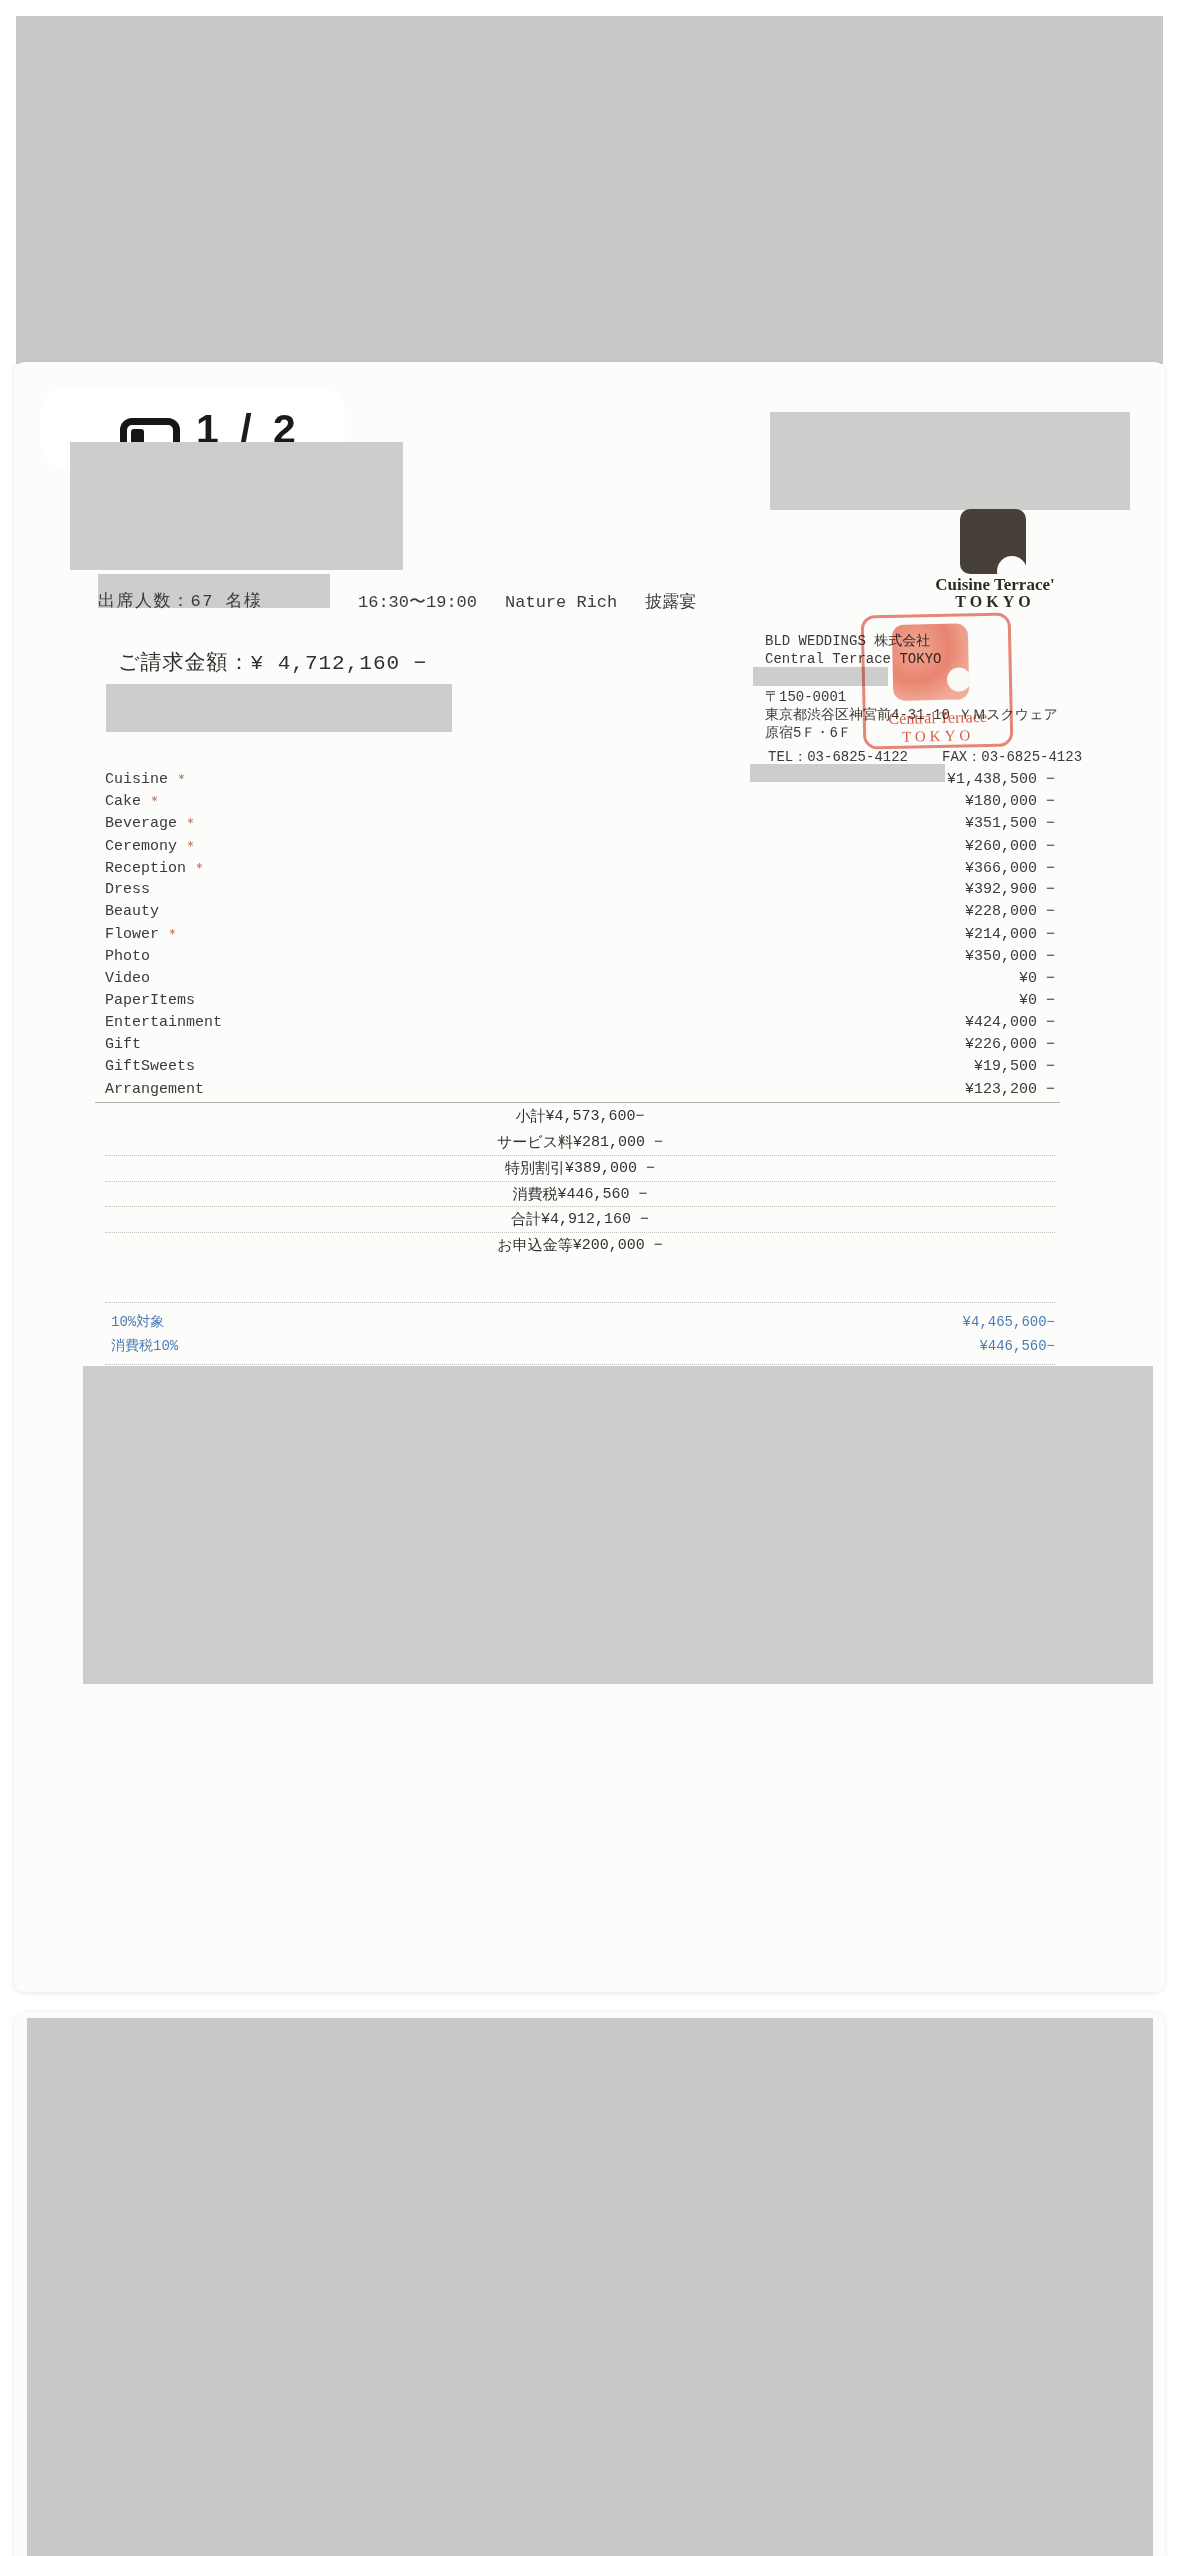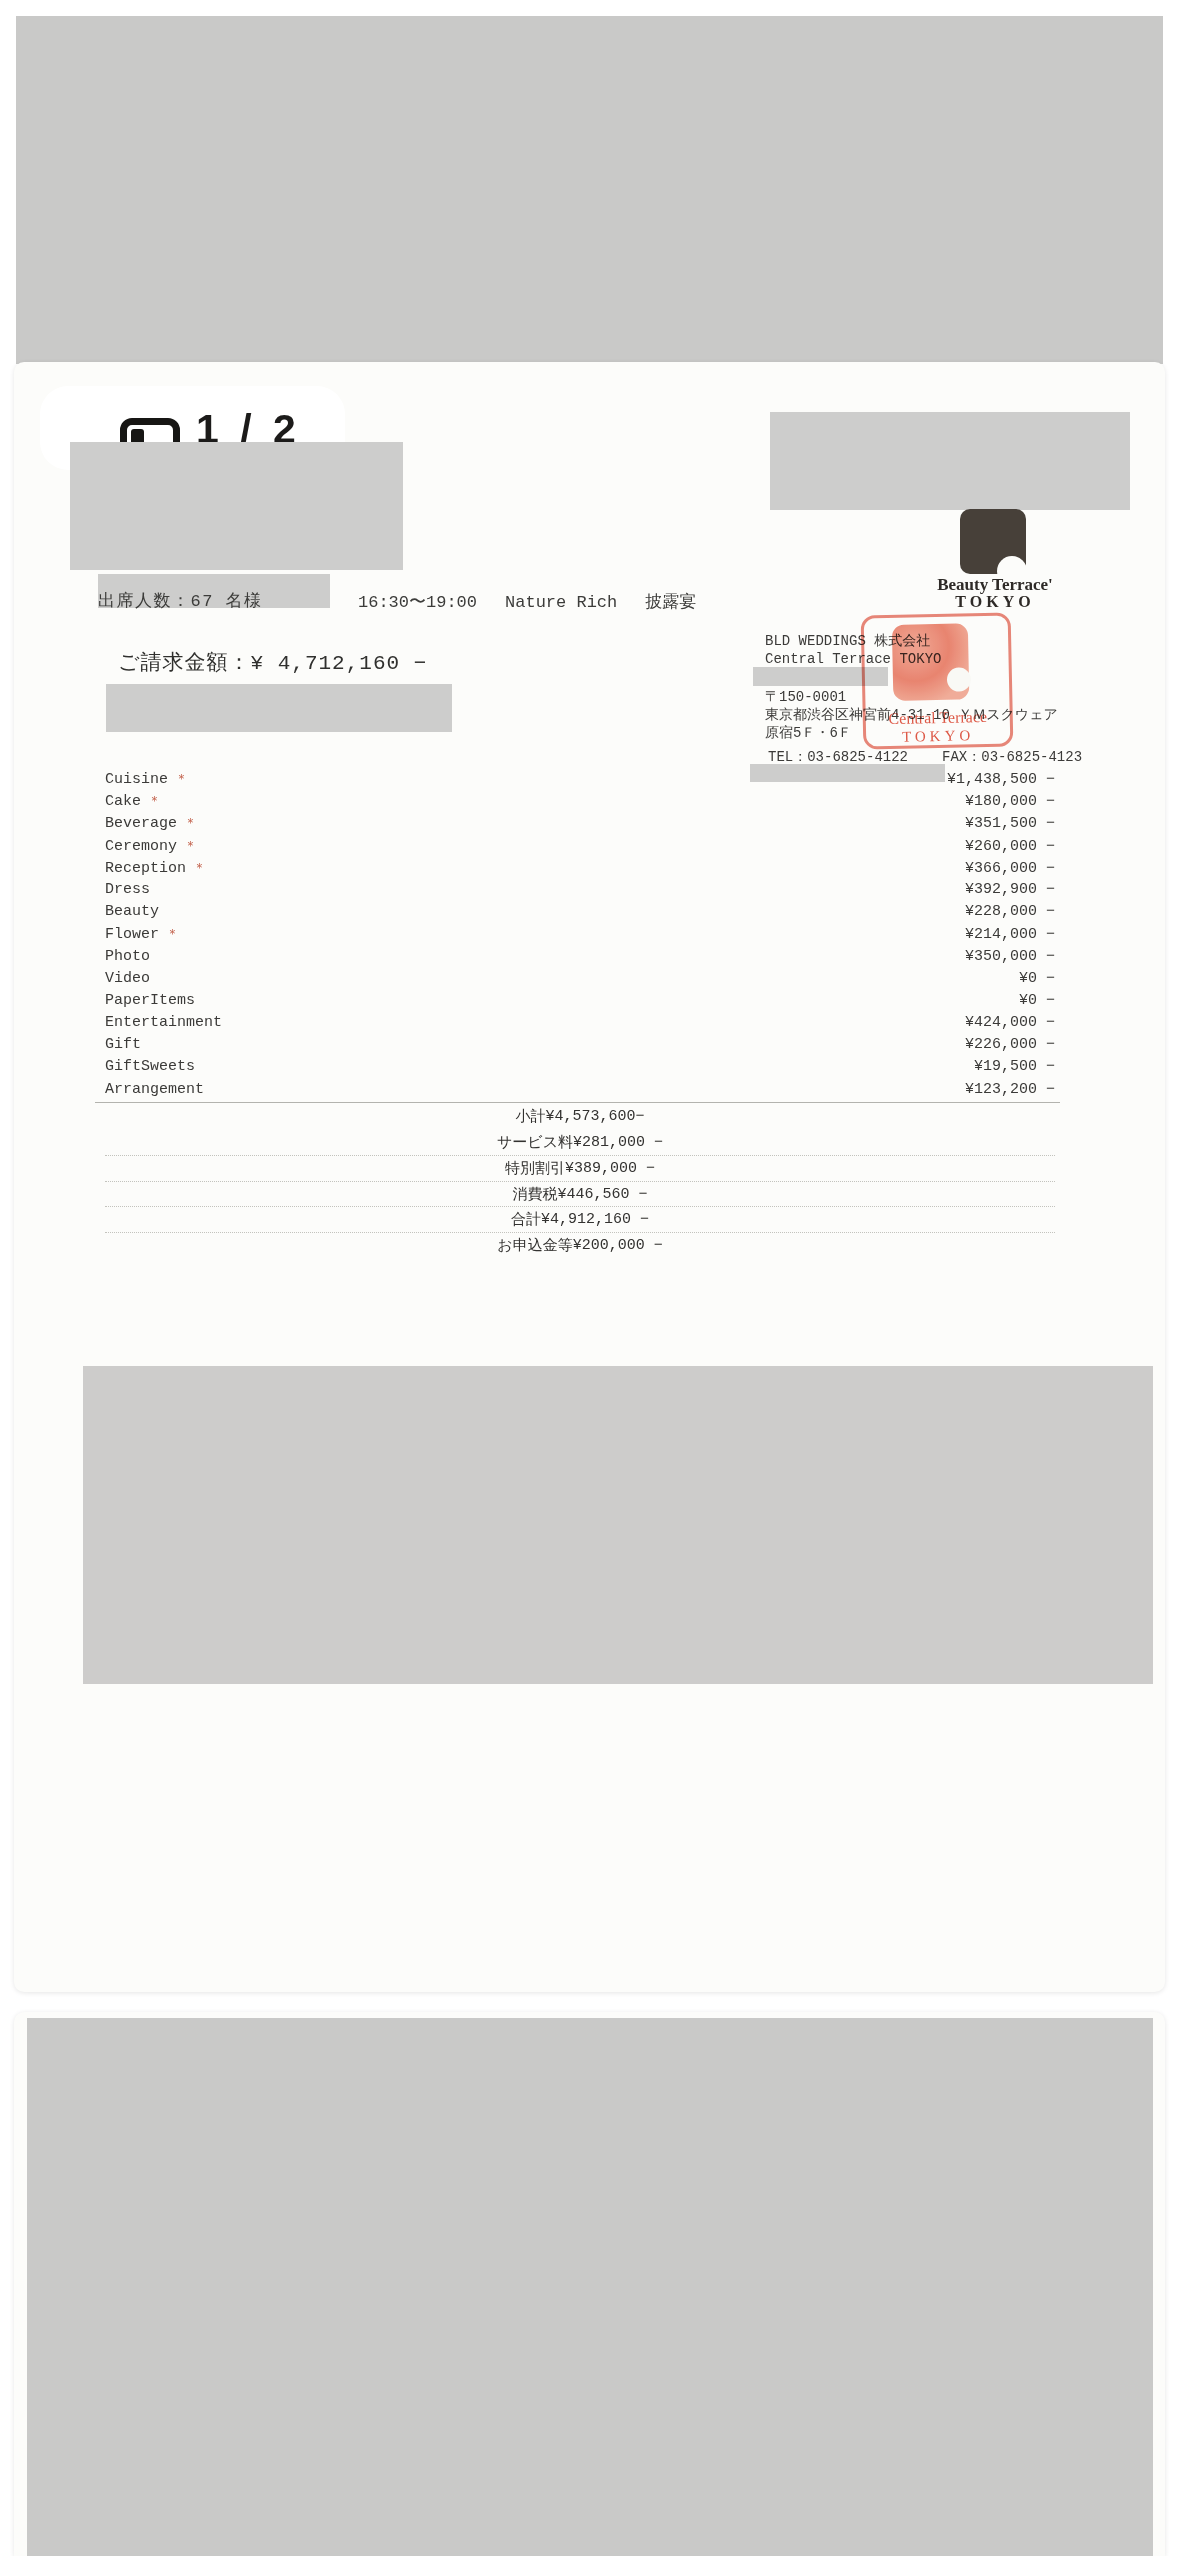--- a/index.html
+++ b/index.html
@@ -93,7 +93,7 @@
   <div class="logo-mark">
       <div class="notch"></div>
     </div>
-  <div class="logo-name">Beauty Terrace'</div>
+  <div class="logo-name">Cuisine Terrace'</div>
   <div class="logo-city">TOKYO</div>
 
   <div class="vline" style="top:632px;">BLD WEDDINGS 株式会社</div>

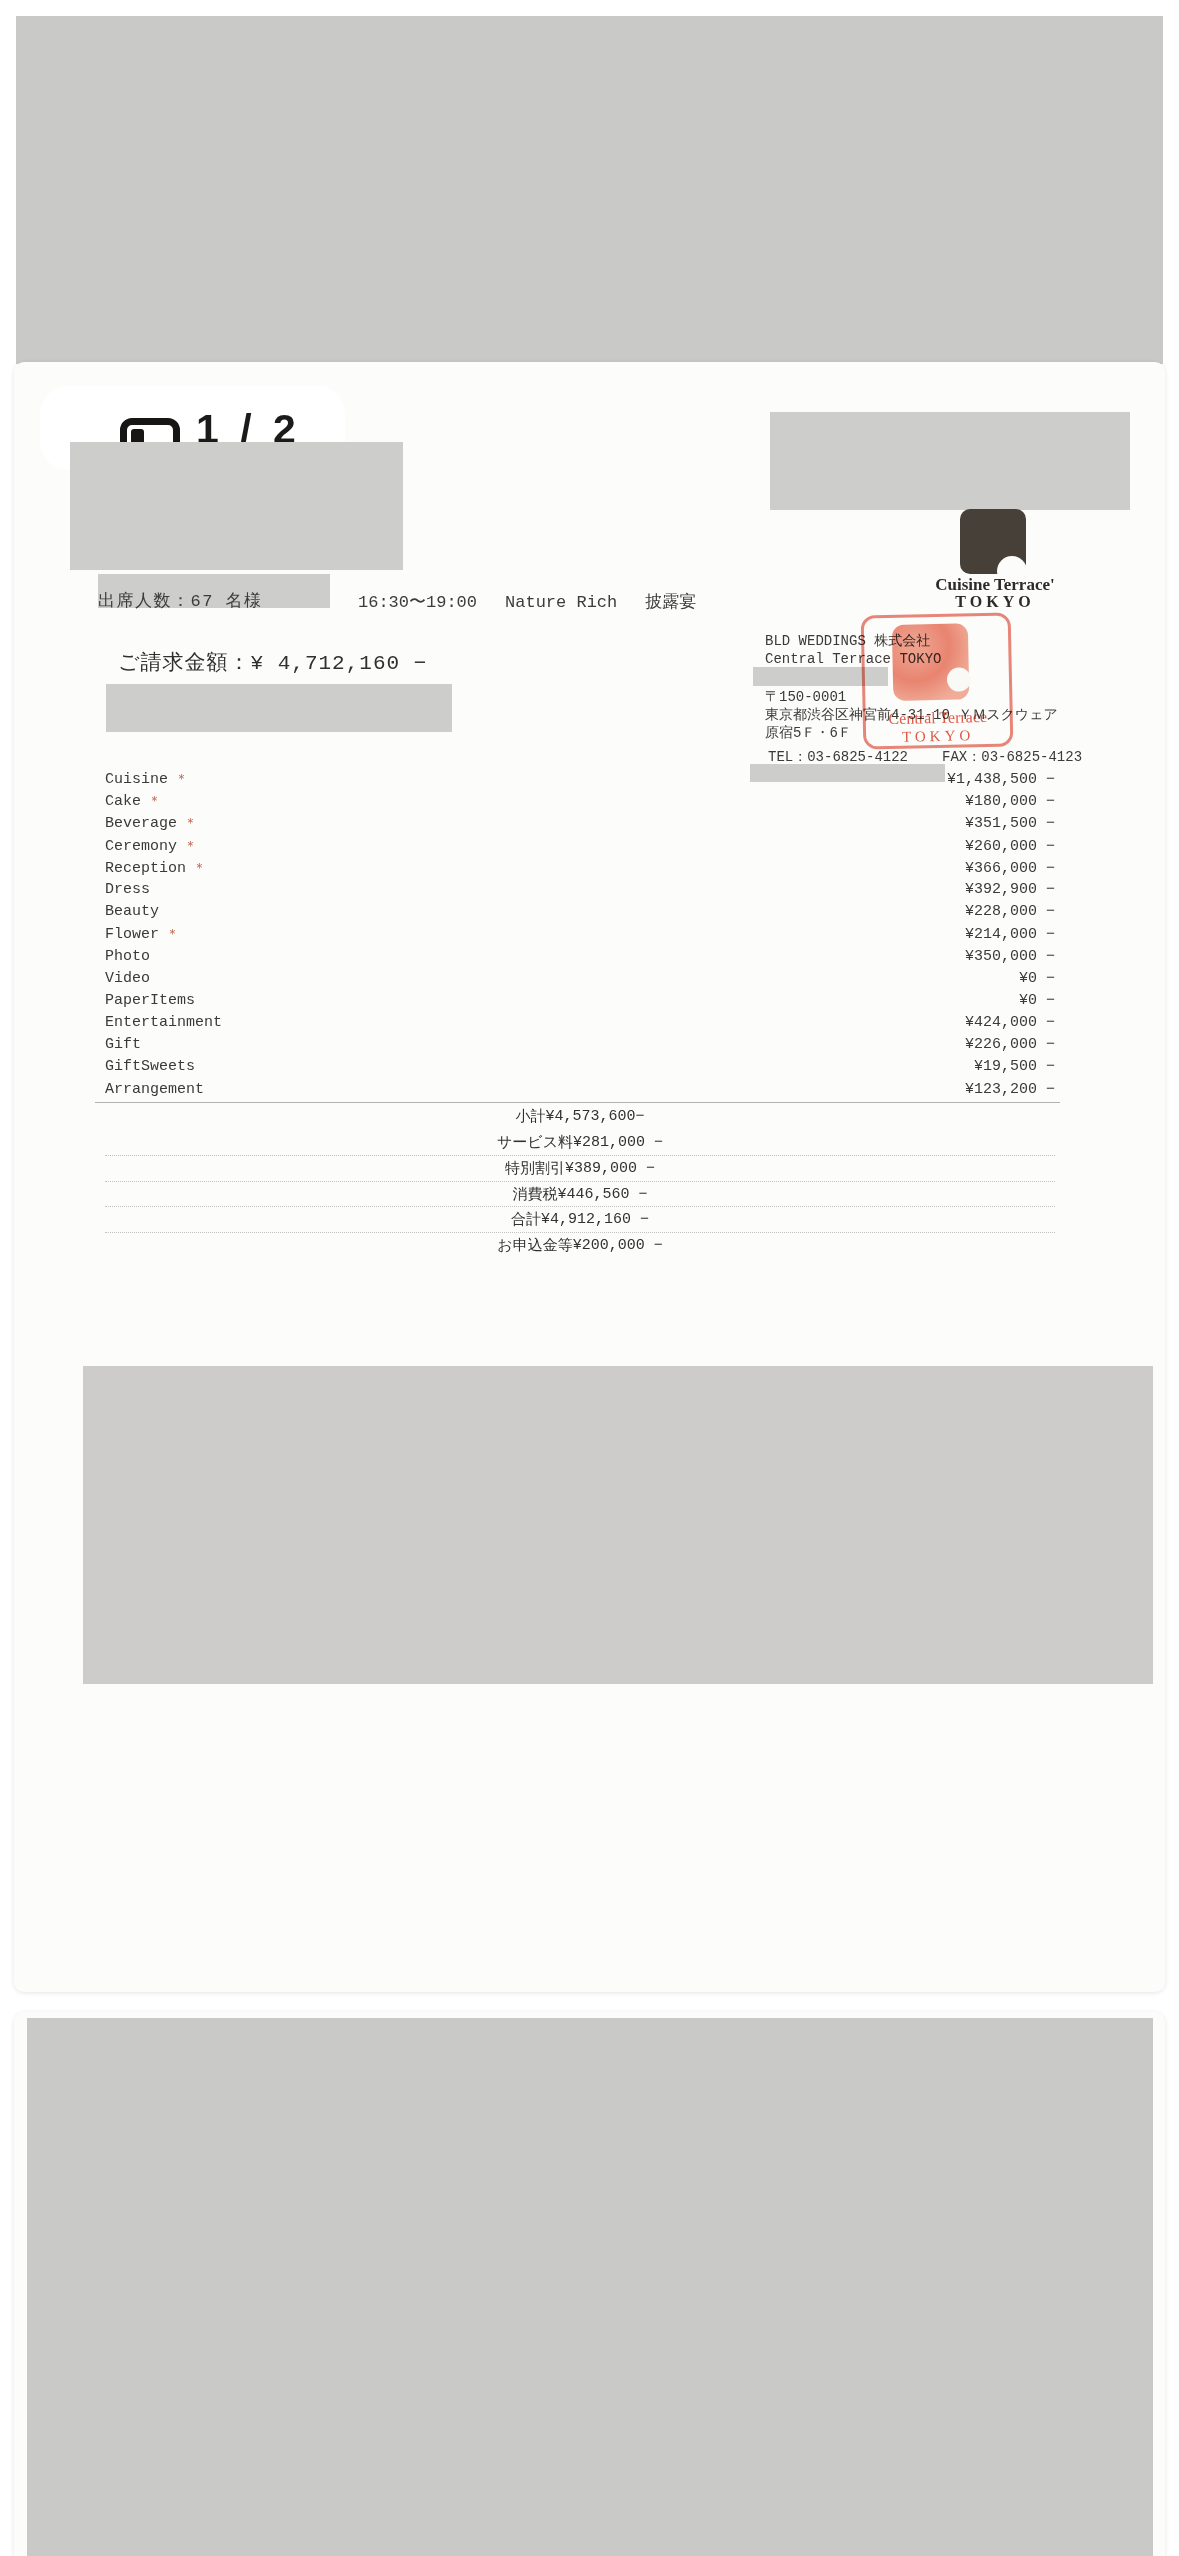--- a/index.html
+++ b/index.html
@@ -228,6 +228,18 @@
 
     </div>
 
+  <div class="taxbox">
+
+      <div class="row">
+        <span class="lab">10%対象</span>
+        <span class="amt">¥4,465,600−</span>
+      </div>
+
+      <div class="row">
+        <span class="lab">消費税10%</span>
+        <span class="amt">¥446,560−</span>
+      </div>
+    </div>
 
   <div class="redact" style="left:83px; top:1366px; width:1070px; height:318px; background:#cdcccb;"></div>
 

